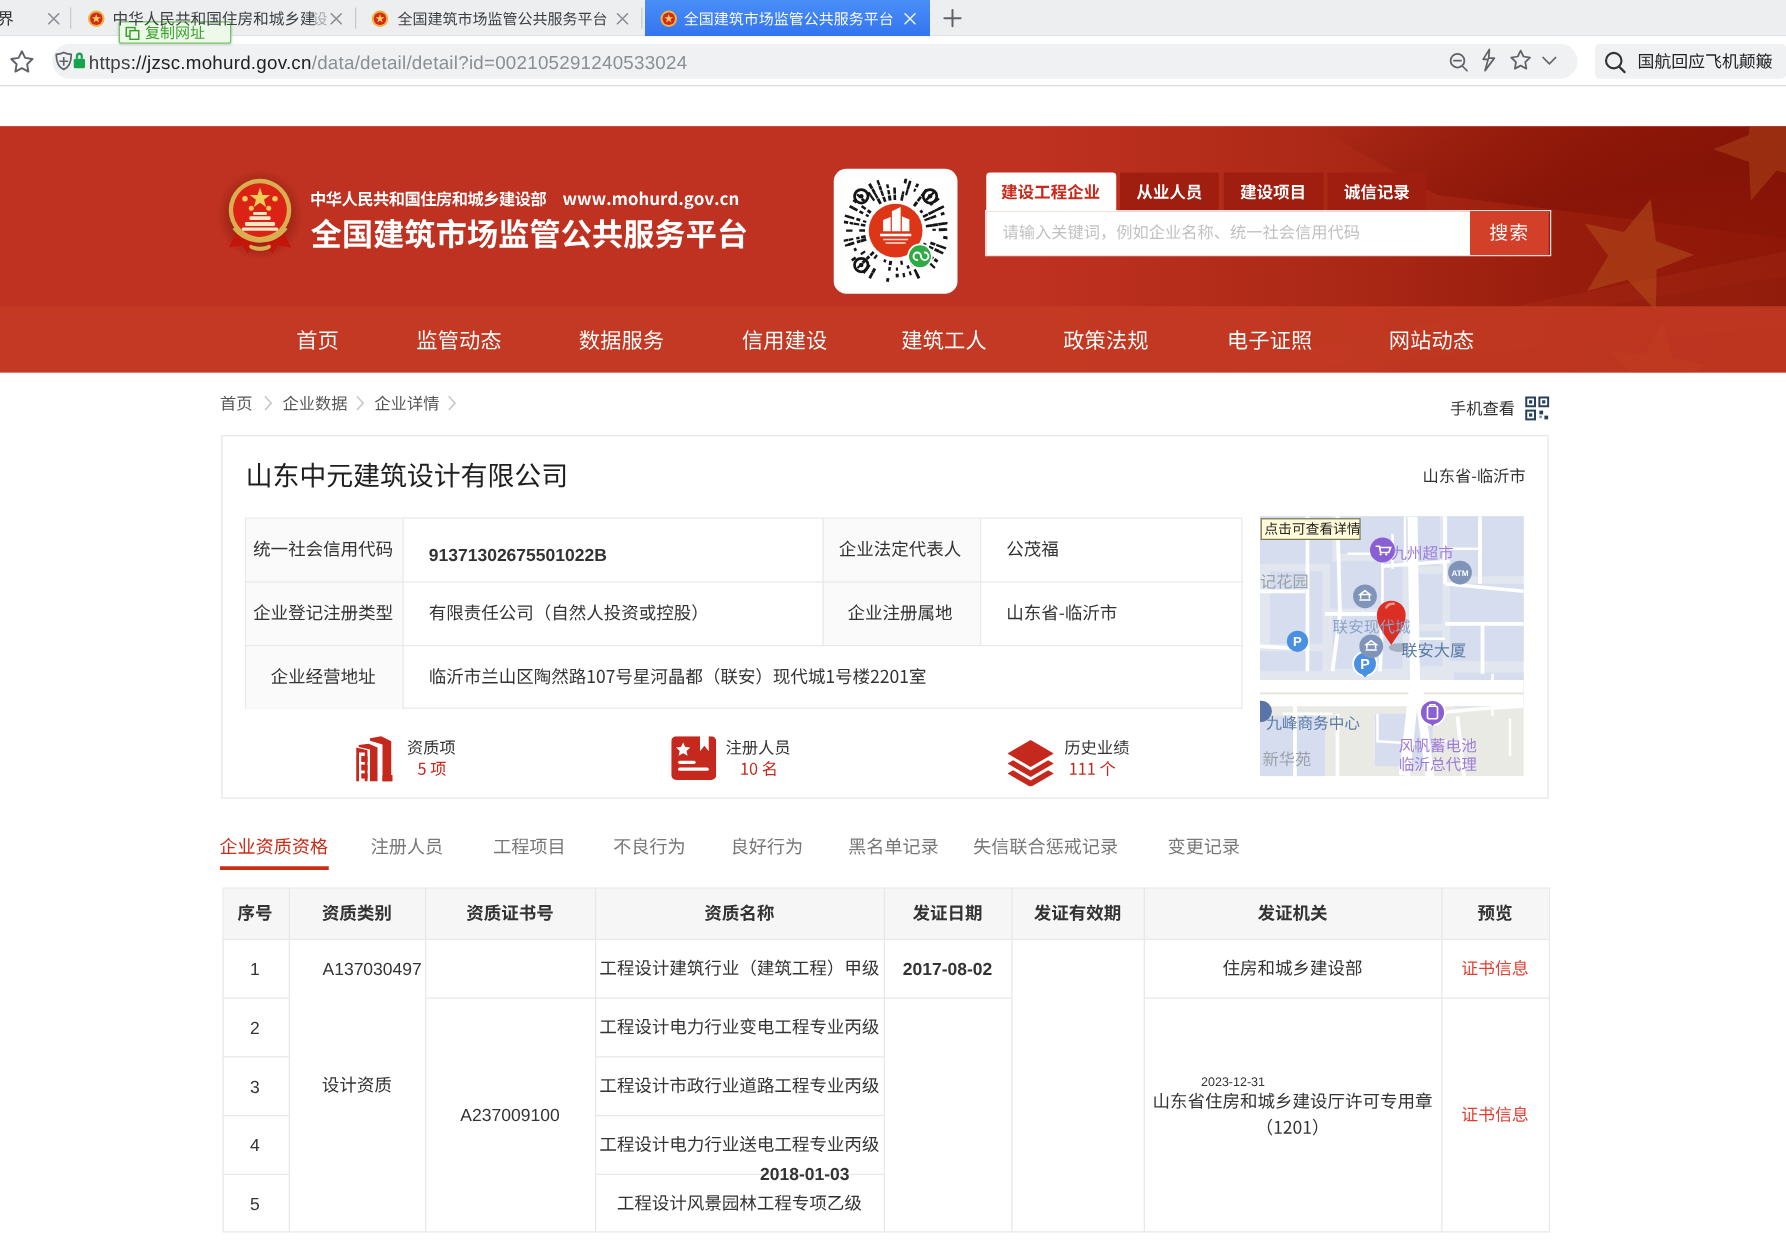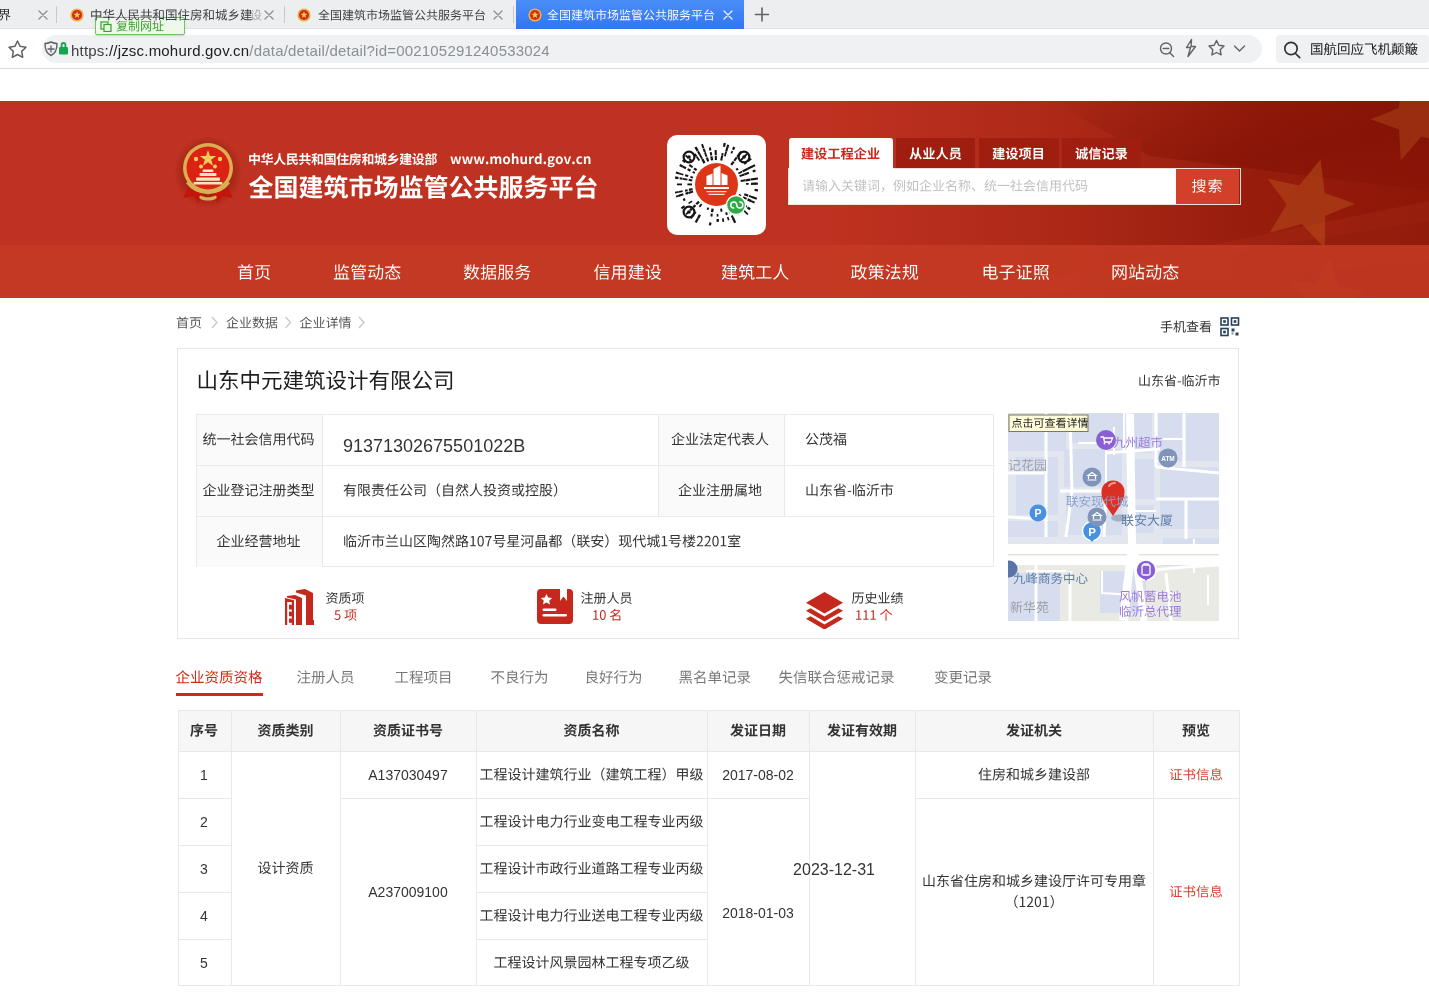--- a/index.html
+++ b/index.html
@@ -349,7 +349,7 @@
 <div class="abs" style="left:476px;top:892px;width:231px;height:1px;background:#e8e8e8"></div>
 <div class="abs" style="left:177.5px;top:939px;width:53.0px;height:1px;background:#e8e8e8"></div>
 <div class="abs" style="left:476px;top:939px;width:231px;height:1px;background:#e8e8e8"></div>
-<div class="abs" style="left:343px;top:436.8px;font-size:18px;color:#333;font-weight:400;letter-spacing:0px;line-height:1">91371302675501022B</div>
+<div class="abs" style="left:343px;top:436.8px;font-size:14px;color:#333;font-weight:700;letter-spacing:0px;line-height:1">91371302675501022B</div>
 <div class="abs" style="left:54px;top:767.5px;width:300px;text-align:center;font-size:14px;color:#333;font-weight:400;letter-spacing:0px;line-height:1">1</div>
 <div class="abs" style="left:54px;top:814.5px;width:300px;text-align:center;font-size:14px;color:#333;font-weight:400;letter-spacing:0px;line-height:1">2</div>
 <div class="abs" style="left:54px;top:861.5px;width:300px;text-align:center;font-size:14px;color:#333;font-weight:400;letter-spacing:0px;line-height:1">3</div>

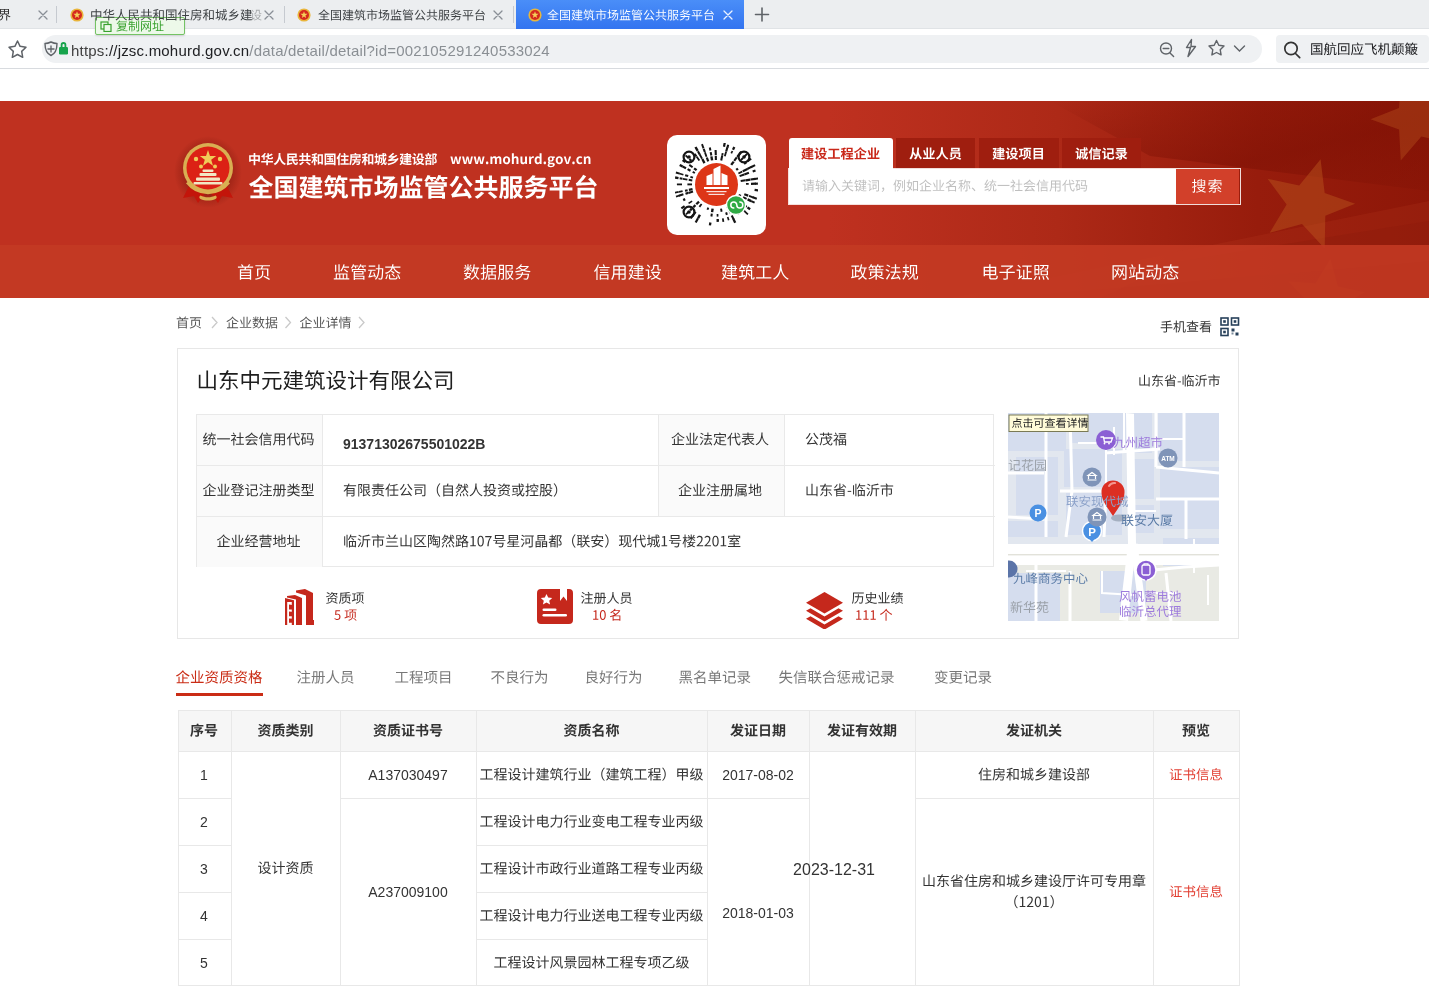--- a/index.html
+++ b/index.html
@@ -355,7 +355,7 @@
 <div class="abs" style="left:54px;top:861.5px;width:300px;text-align:center;font-size:14px;color:#333;font-weight:400;letter-spacing:0px;line-height:1">3</div>
 <div class="abs" style="left:54px;top:908.5px;width:300px;text-align:center;font-size:14px;color:#333;font-weight:400;letter-spacing:0px;line-height:1">4</div>
 <div class="abs" style="left:54px;top:955.5px;width:300px;text-align:center;font-size:14px;color:#333;font-weight:400;letter-spacing:0px;line-height:1">5</div>
-<div class="abs" style="left:258px;top:767.5px;width:300px;text-align:center;font-size:14px;color:#333;font-weight:400;letter-spacing:0px;line-height:1">A137030497</div>
+<div class="abs" style="left:258px;top:767.5px;width:300px;font-size:14px;color:#333;font-weight:400;letter-spacing:0px;line-height:1">A137030497</div>
 <div class="abs" style="left:258px;top:884.5px;width:300px;text-align:center;font-size:14px;color:#333;font-weight:400;letter-spacing:0px;line-height:1">A237009100</div>
 <div class="abs" style="left:608px;top:767.5px;width:300px;text-align:center;font-size:14px;color:#333;font-weight:400;letter-spacing:0px;line-height:1">2017-08-02</div>
 <div class="abs" style="left:608px;top:906px;width:300px;text-align:center;font-size:14px;color:#333;font-weight:400;letter-spacing:0px;line-height:1">2018-01-03</div>

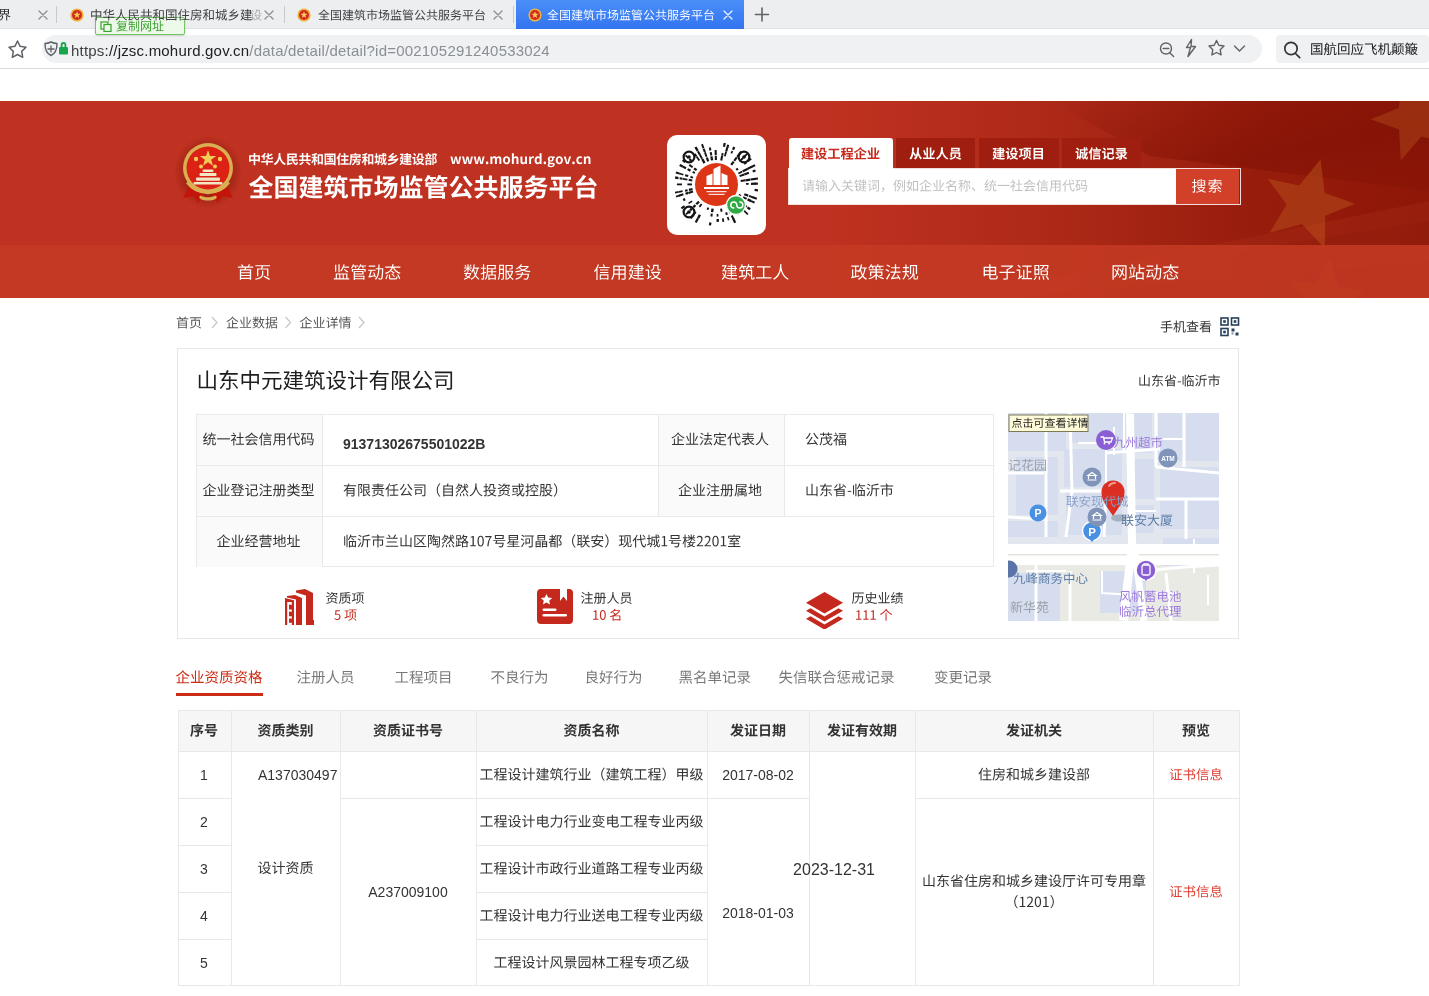--- a/index.html
+++ b/index.html
@@ -357,7 +357,7 @@
 <div class="abs" style="left:54px;top:955.5px;width:300px;text-align:center;font-size:14px;color:#333;font-weight:400;letter-spacing:0px;line-height:1">5</div>
 <div class="abs" style="left:258px;top:767.5px;width:300px;font-size:14px;color:#333;font-weight:400;letter-spacing:0px;line-height:1">A137030497</div>
 <div class="abs" style="left:258px;top:884.5px;width:300px;text-align:center;font-size:14px;color:#333;font-weight:400;letter-spacing:0px;line-height:1">A237009100</div>
-<div class="abs" style="left:608px;top:767.5px;width:300px;text-align:center;font-size:14px;color:#333;font-weight:400;letter-spacing:0px;line-height:1">2017-08-02</div>
+<div class="abs" style="left:608px;top:767.5px;width:300px;text-align:center;font-size:14px;color:#333;font-weight:700;letter-spacing:0px;line-height:1">2017-08-02</div>
 <div class="abs" style="left:608px;top:906px;width:300px;text-align:center;font-size:14px;color:#333;font-weight:400;letter-spacing:0px;line-height:1">2018-01-03</div>
 <div class="abs" style="left:684px;top:861.5px;width:300px;text-align:center;font-size:16px;color:#333;font-weight:400;letter-spacing:0px;line-height:1">2023-12-31</div>
 <svg class="abs" style="left:1008px;top:413px" width="211" height="208" viewBox="0 0 211 208">

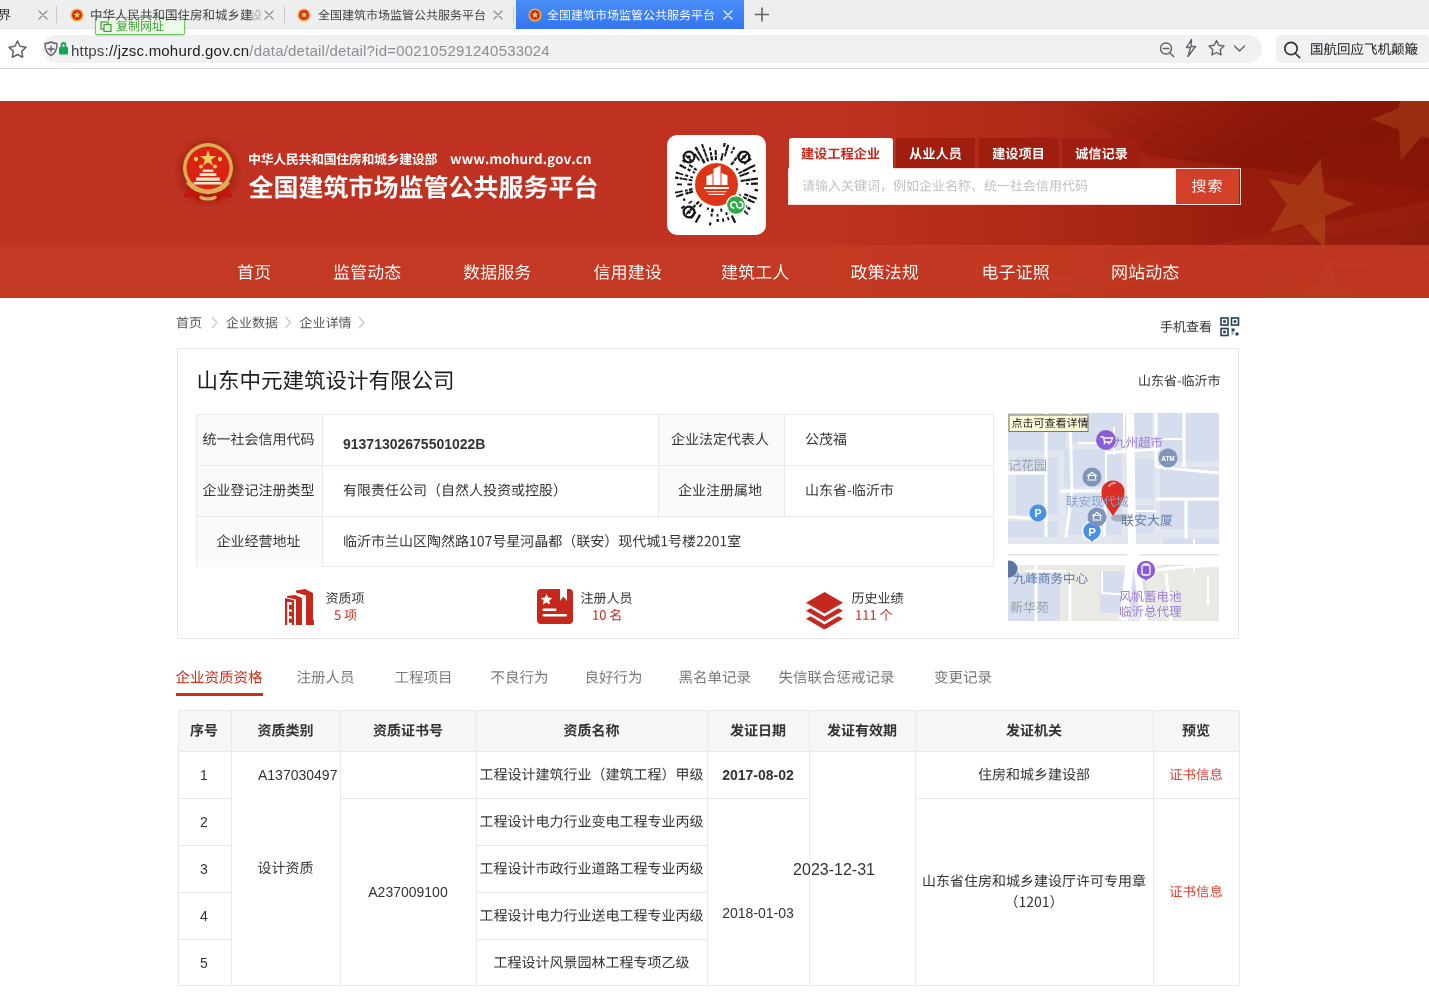--- a/index.html
+++ b/index.html
@@ -359,7 +359,7 @@
 <div class="abs" style="left:258px;top:884.5px;width:300px;text-align:center;font-size:14px;color:#333;font-weight:400;letter-spacing:0px;line-height:1">A237009100</div>
 <div class="abs" style="left:608px;top:767.5px;width:300px;text-align:center;font-size:14px;color:#333;font-weight:700;letter-spacing:0px;line-height:1">2017-08-02</div>
 <div class="abs" style="left:608px;top:906px;width:300px;text-align:center;font-size:14px;color:#333;font-weight:400;letter-spacing:0px;line-height:1">2018-01-03</div>
-<div class="abs" style="left:684px;top:861.5px;width:300px;text-align:center;font-size:16px;color:#333;font-weight:400;letter-spacing:0px;line-height:1">2023-12-31</div>
+<div class="abs" style="left:712px;top:861.5px;width:300px;text-align:right;font-size:10px;color:#333;font-weight:400;letter-spacing:0px;line-height:1">2023-12-31</div>
 <svg class="abs" style="left:1008px;top:413px" width="211" height="208" viewBox="0 0 211 208">
  <rect width="211" height="208" fill="#e9eae4"></rect>
  <rect x="0" y="0" width="211" height="131" fill="#e2e7ef"></rect>

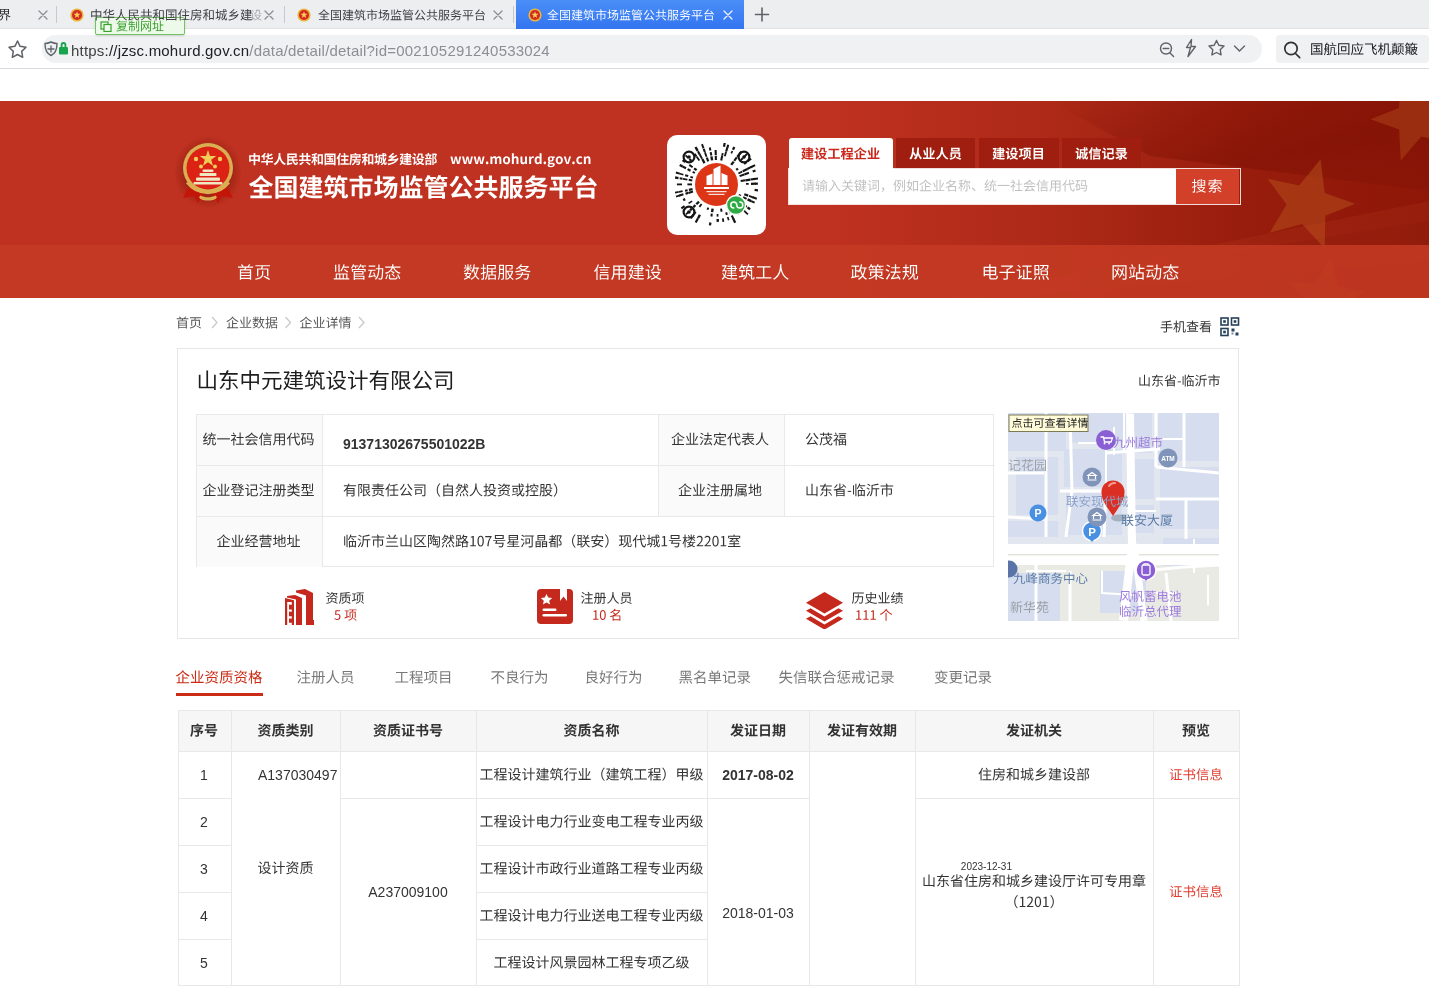--- a/index.html
+++ b/index.html
@@ -358,7 +358,7 @@
 <div class="abs" style="left:258px;top:767.5px;width:300px;font-size:14px;color:#333;font-weight:400;letter-spacing:0px;line-height:1">A137030497</div>
 <div class="abs" style="left:258px;top:884.5px;width:300px;text-align:center;font-size:14px;color:#333;font-weight:400;letter-spacing:0px;line-height:1">A237009100</div>
 <div class="abs" style="left:608px;top:767.5px;width:300px;text-align:center;font-size:14px;color:#333;font-weight:700;letter-spacing:0px;line-height:1">2017-08-02</div>
-<div class="abs" style="left:608px;top:906px;width:300px;text-align:center;font-size:14px;color:#333;font-weight:400;letter-spacing:0px;line-height:1">2018-01-03</div>
+<div class="abs" style="left:608px;top:932px;width:300px;text-align:left;font-size:14px;color:#333;font-weight:700;letter-spacing:0px;line-height:1">2018-01-03</div>
 <div class="abs" style="left:712px;top:861.5px;width:300px;text-align:right;font-size:10px;color:#333;font-weight:400;letter-spacing:0px;line-height:1">2023-12-31</div>
 <svg class="abs" style="left:1008px;top:413px" width="211" height="208" viewBox="0 0 211 208">
  <rect width="211" height="208" fill="#e9eae4"></rect>

